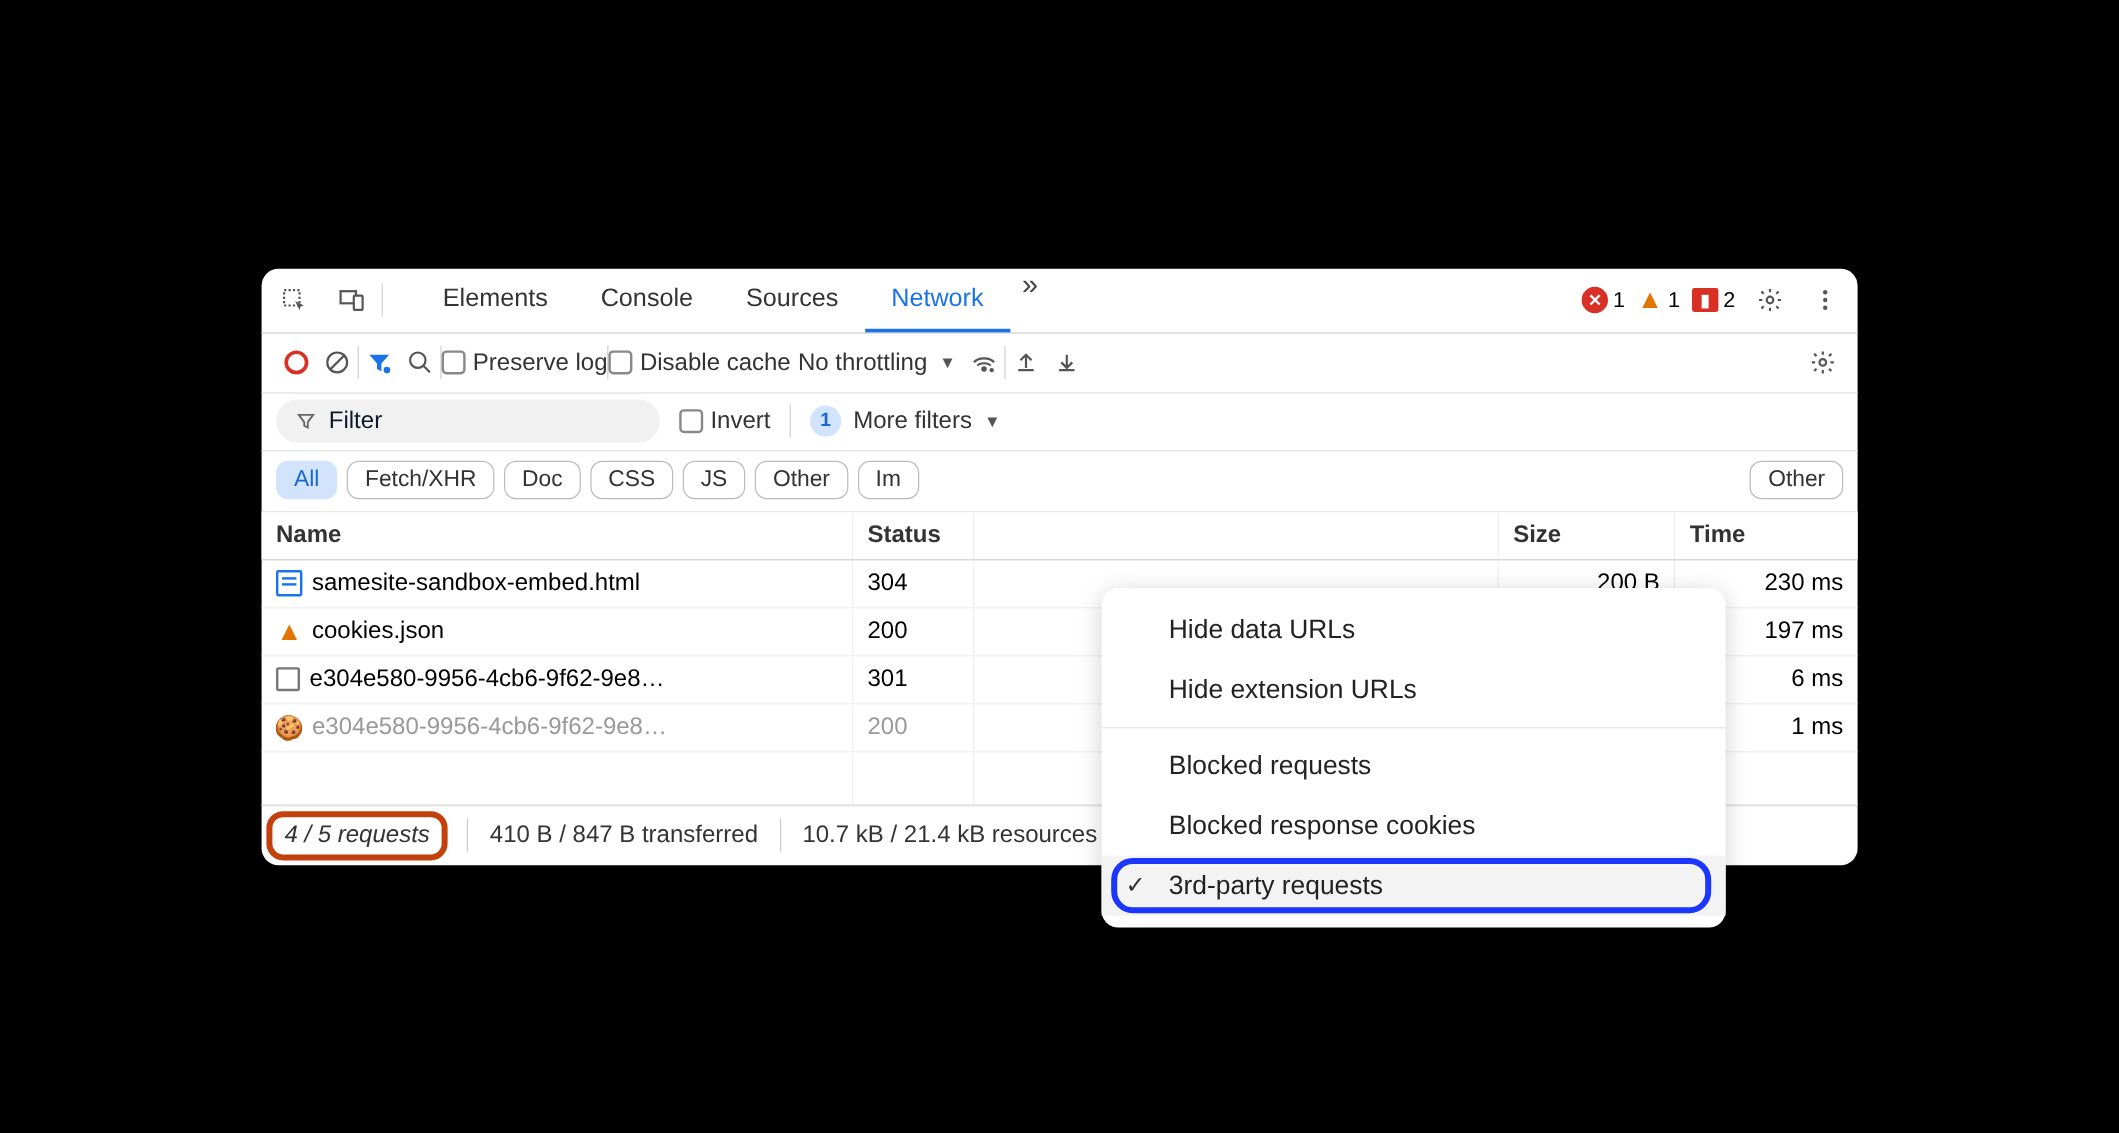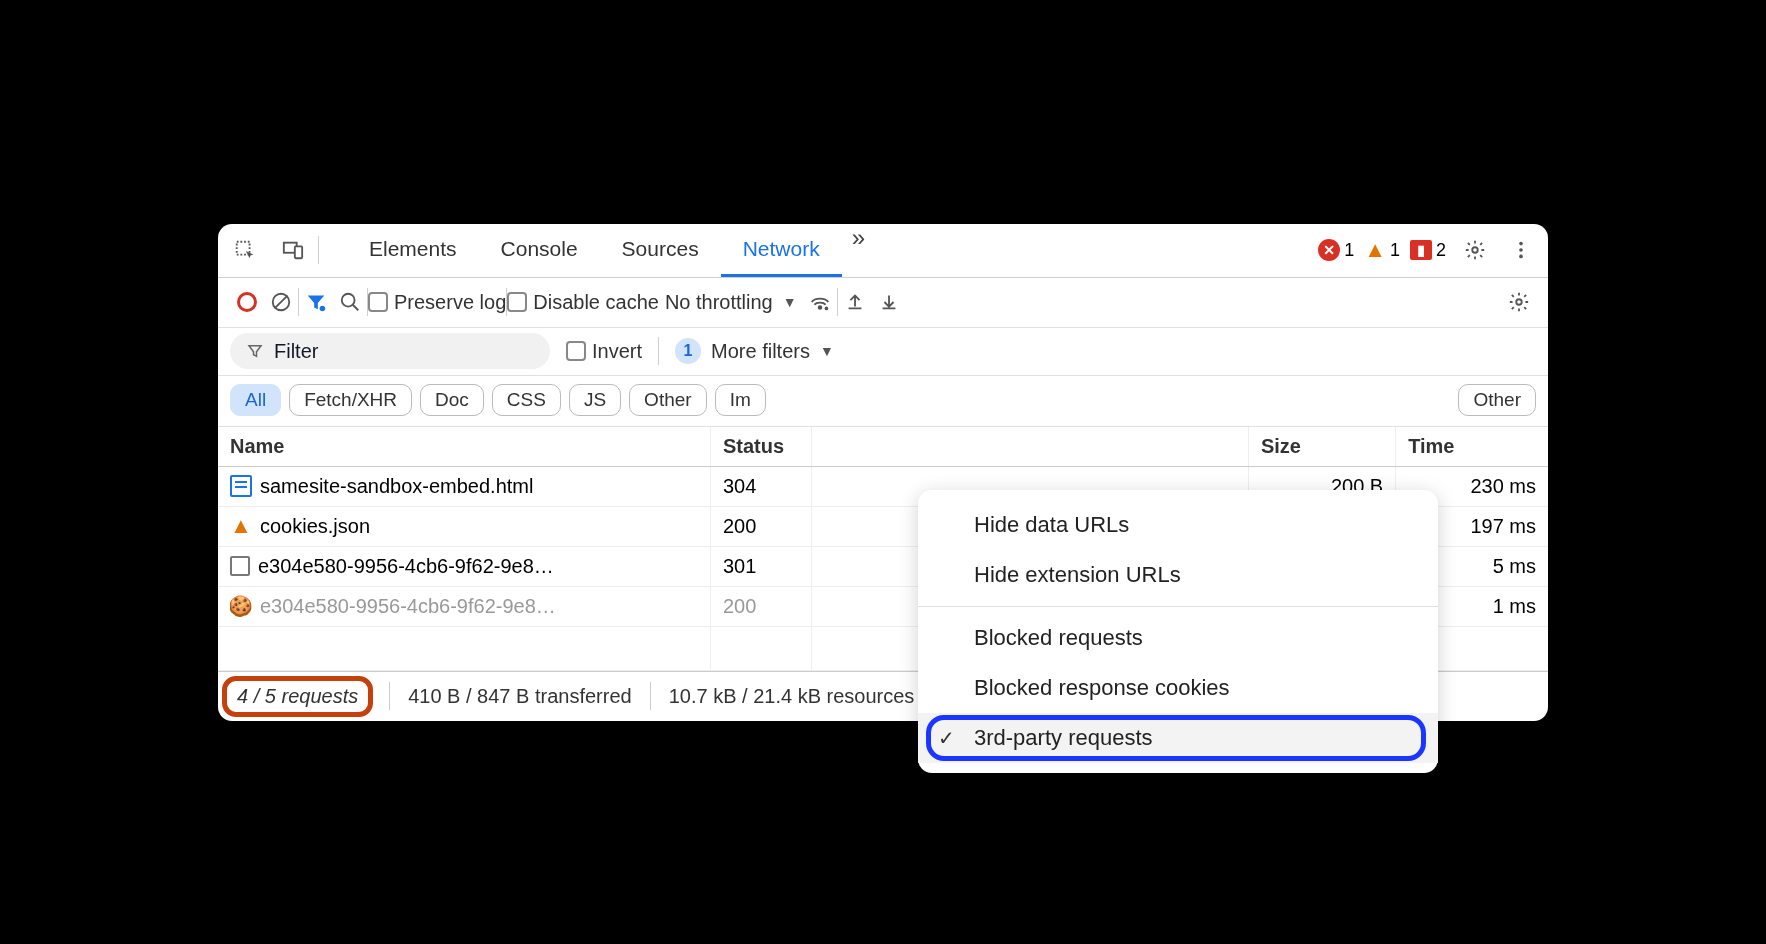--- a/index.html
+++ b/index.html
@@ -463,7 +463,7 @@
         <td class="col-status">301</td>
         <td class="col-hidden"></td>
         <td class="col-size dim">(disk ca…</td>
-        <td class="col-time">5 ms</td>
+        <td class="col-time">6 ms</td>
       </tr>
       <tr>
         <td class="col-name">

